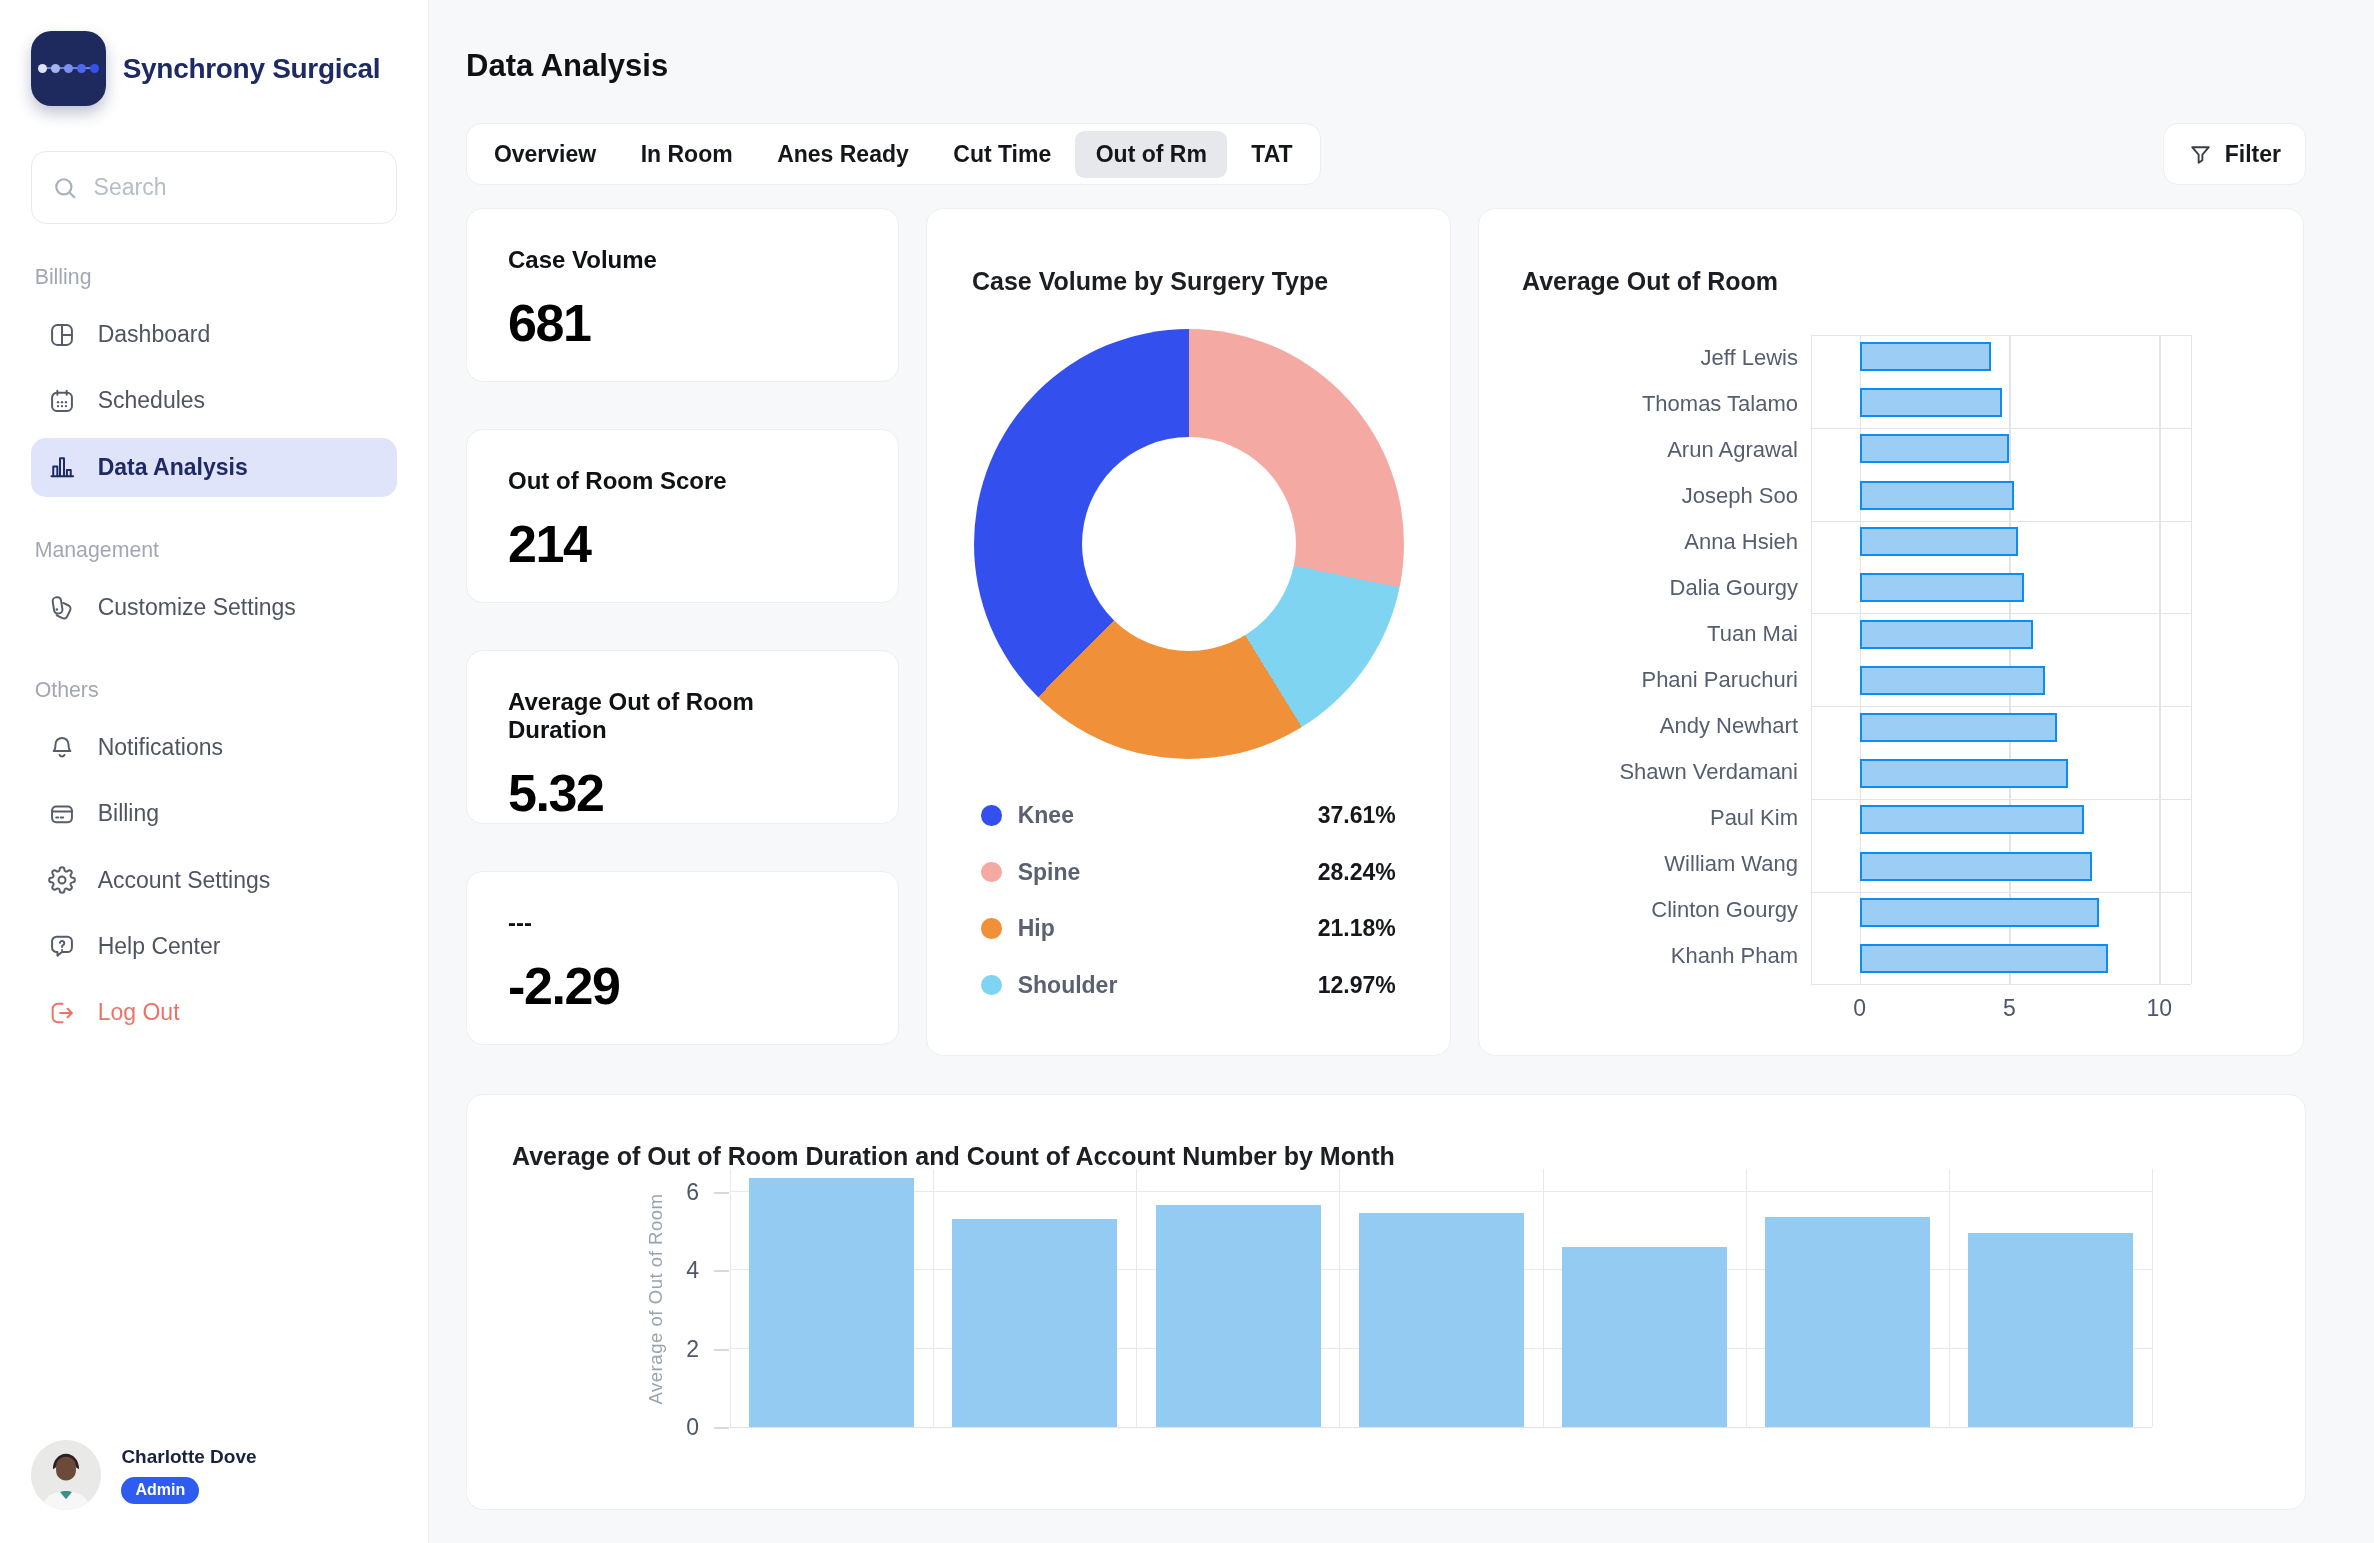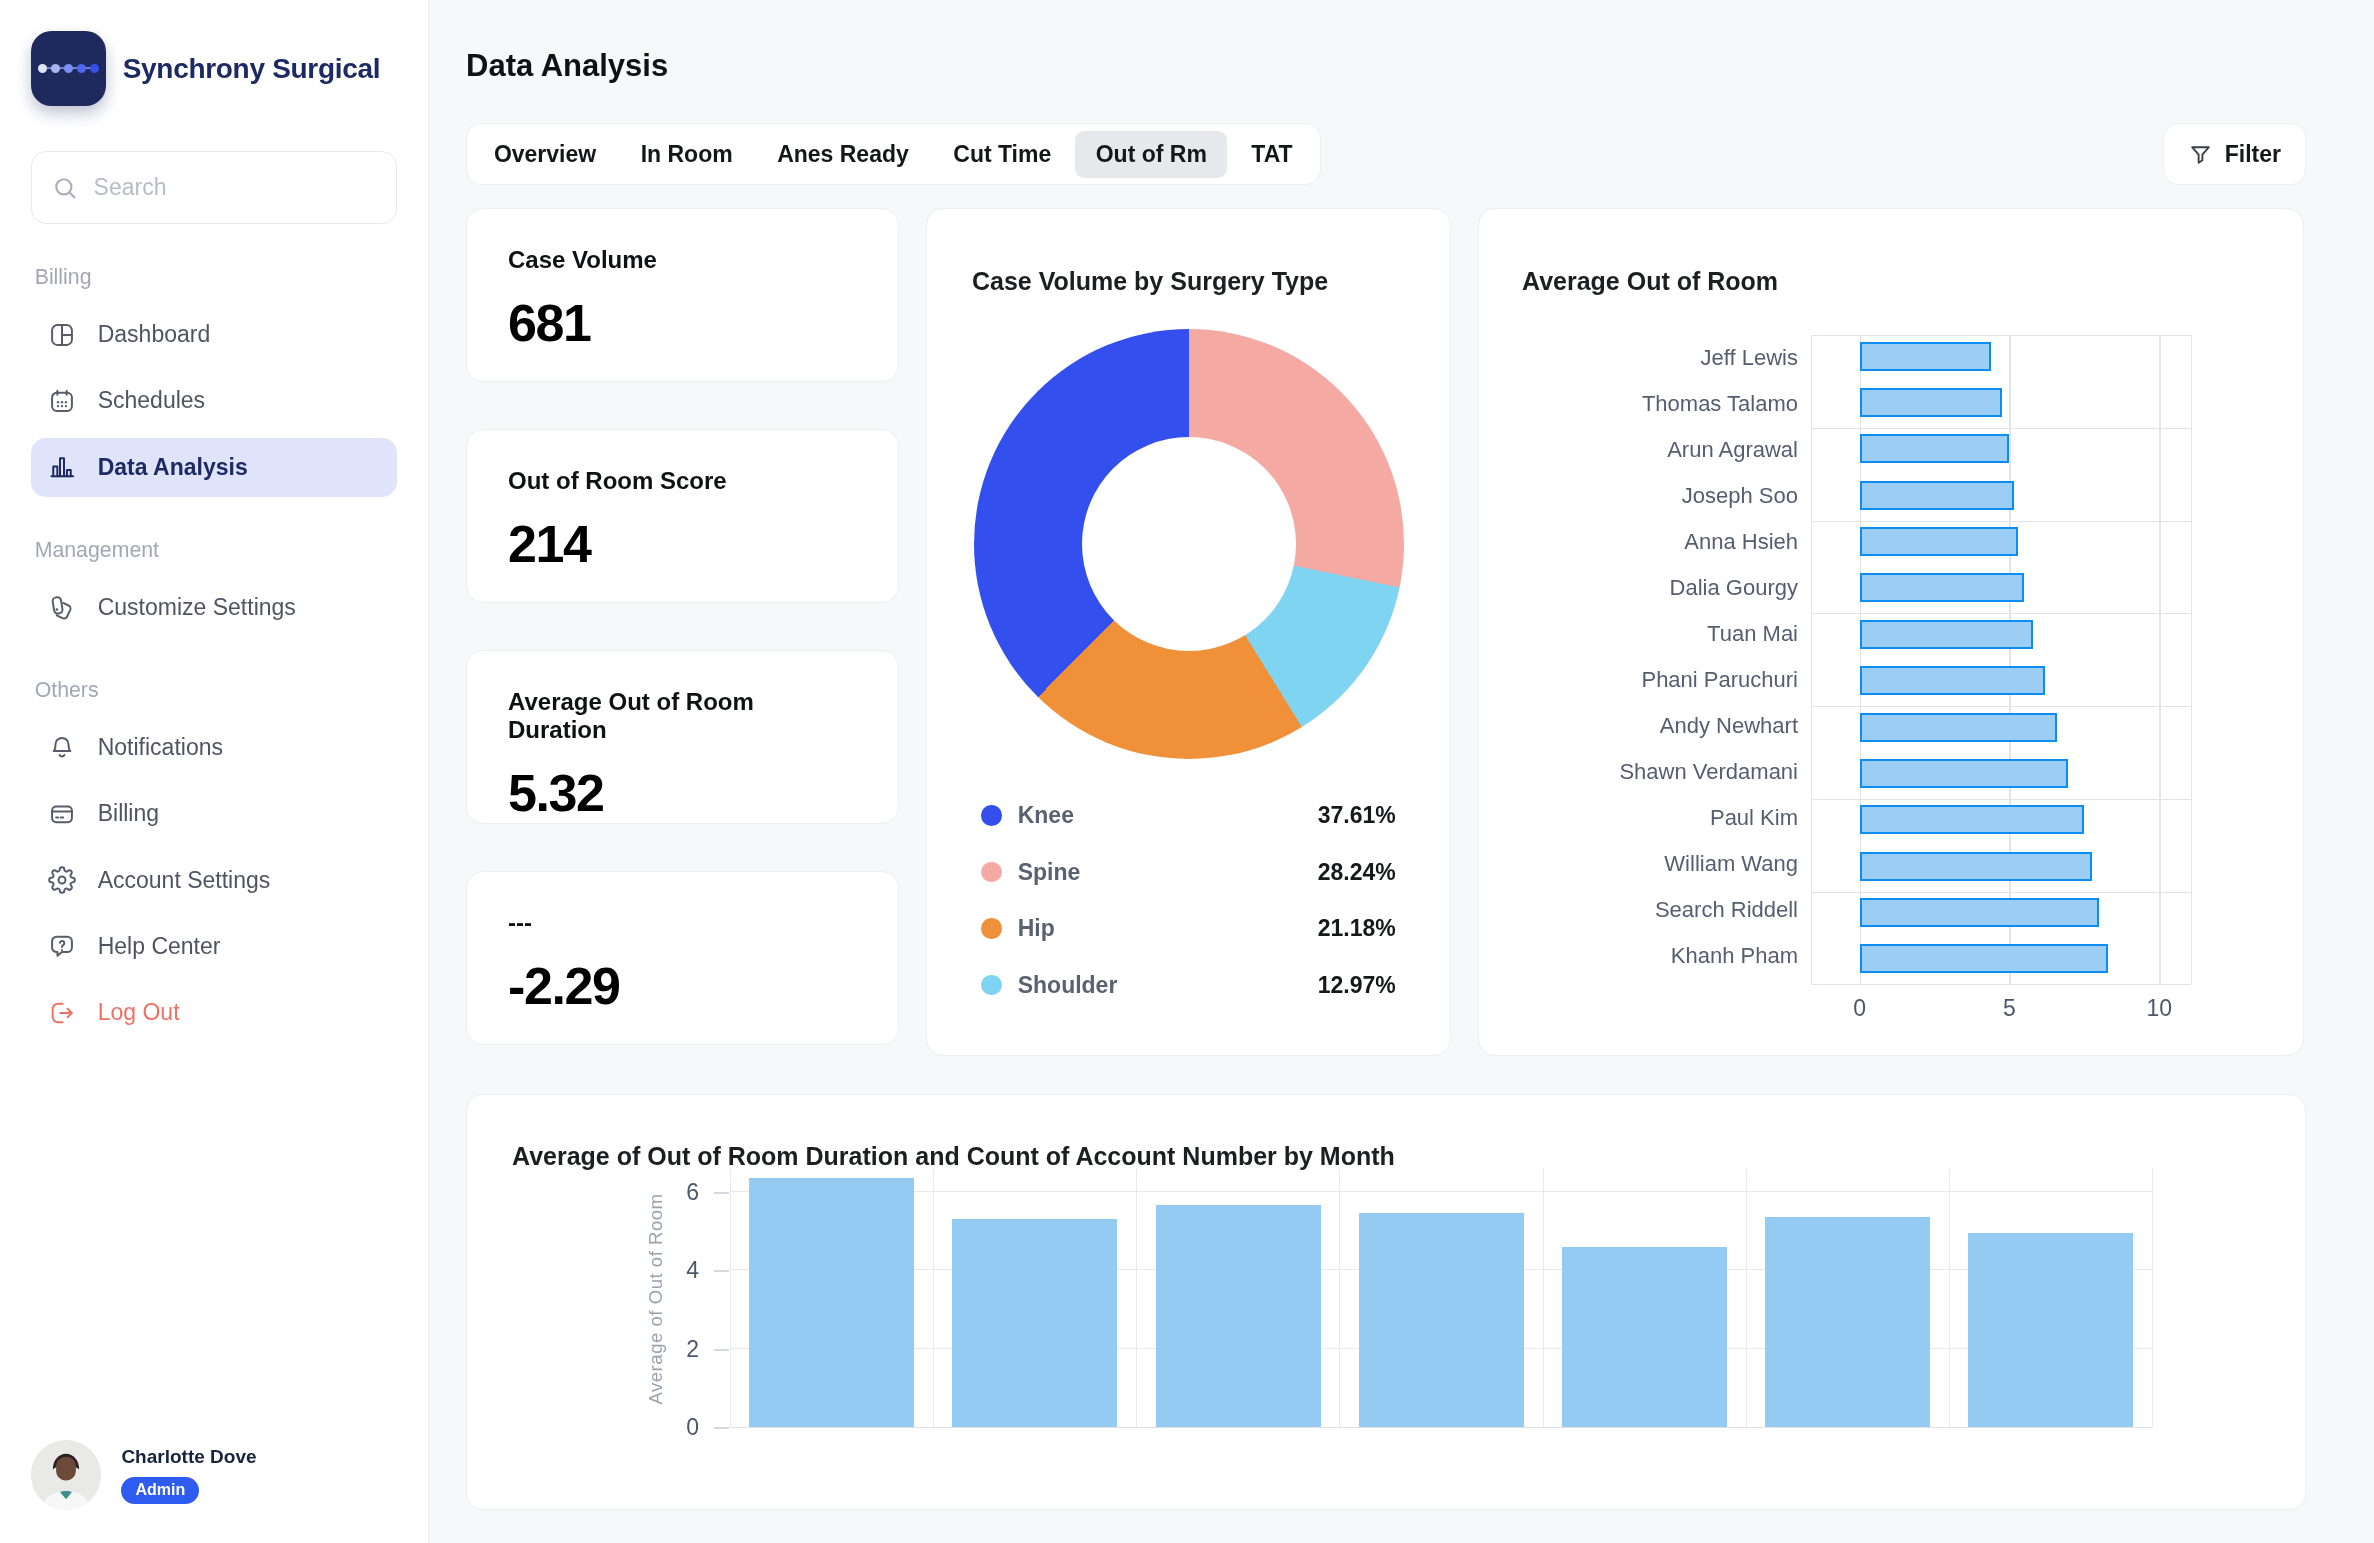--- a/index.html
+++ b/index.html
@@ -352,7 +352,7 @@
             <div class="hbar-label">Shawn Verdamani</div>
             <div class="hbar-label">Paul Kim</div>
             <div class="hbar-label">William Wang</div>
-            <div class="hbar-label">Search Riddell</div>
+            <div class="hbar-label">Clinton Gourgy</div>
             <div class="hbar-label">Khanh Pham</div>
           </div>
         <div class="hbar-plot" id="hbar-plot">

